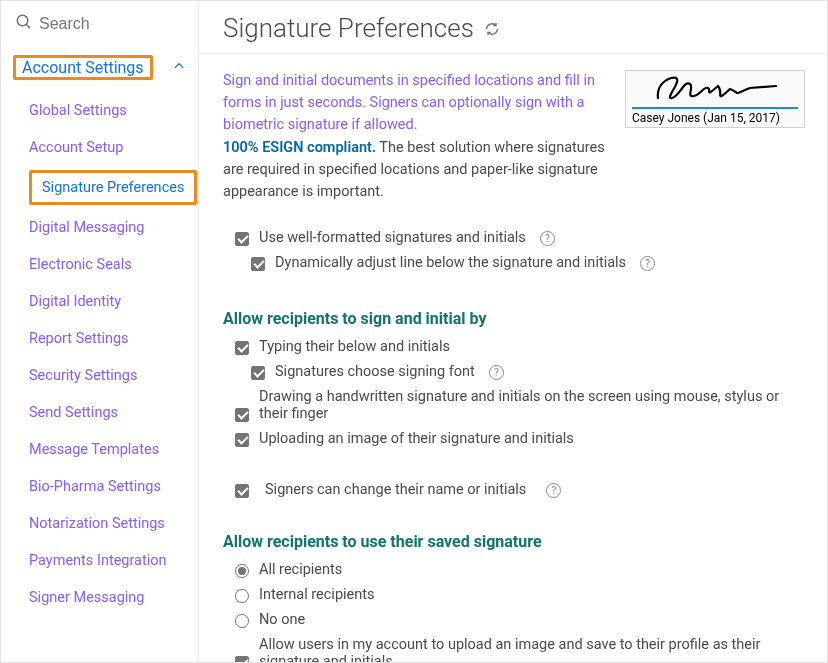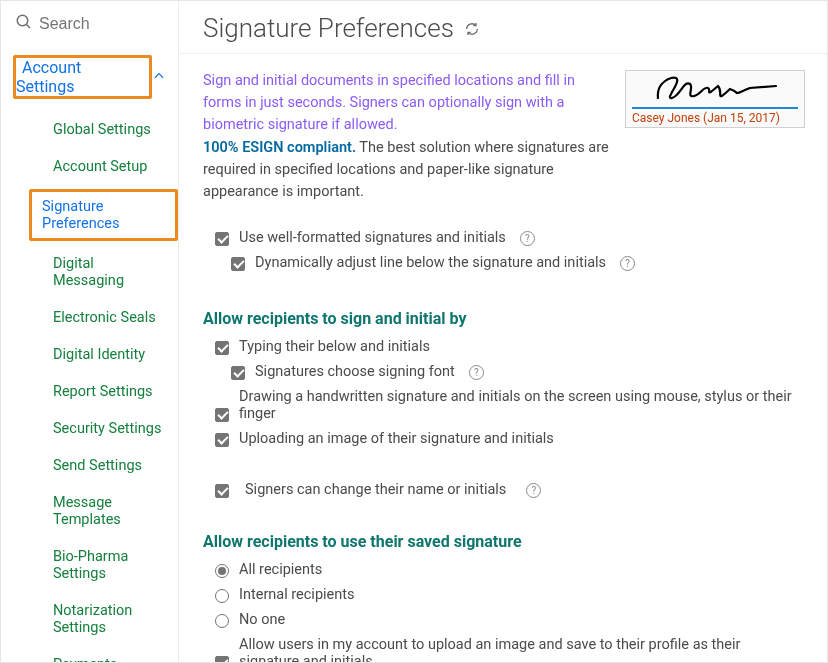--- a/index.html
+++ b/index.html
@@ -15,7 +15,7 @@
   }
   .layout { display: flex; height: 100%; }
   .sidebar {
-    width: 178px;
+    width: 198px;
     border-right: 1px solid #ececec;
     background: #fff;
     flex-shrink: 0;

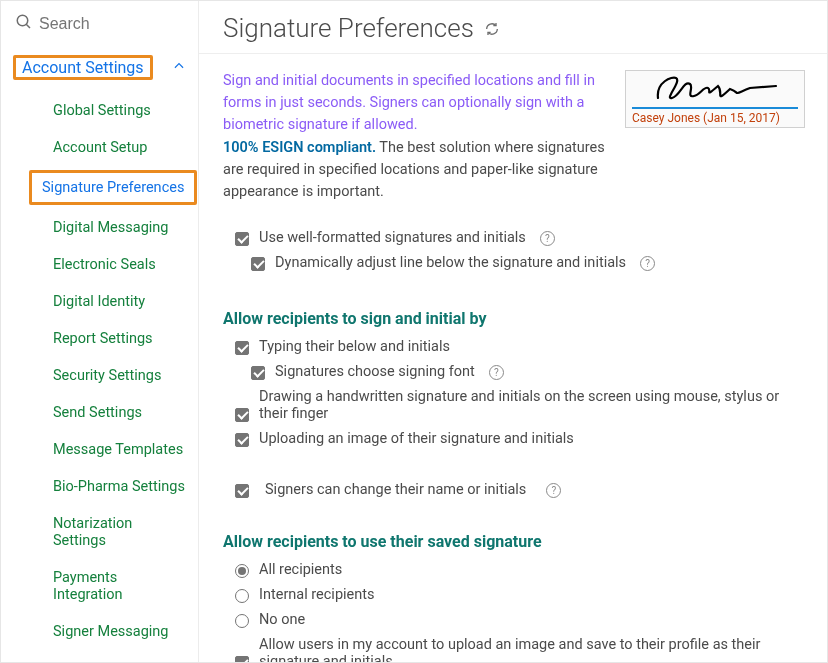--- a/index.html
+++ b/index.html
@@ -56,9 +56,9 @@
     display: inline-block;
   }
   .sidebar-item {
-    padding: 10px 10px 10px 52px;
+    padding: 10px 10px 10px 28px;
     font-size: 14.5px;
-    color: #15803d;
+    color: #8b5cf6;
     cursor: pointer;
   }
   .sidebar-item.active {

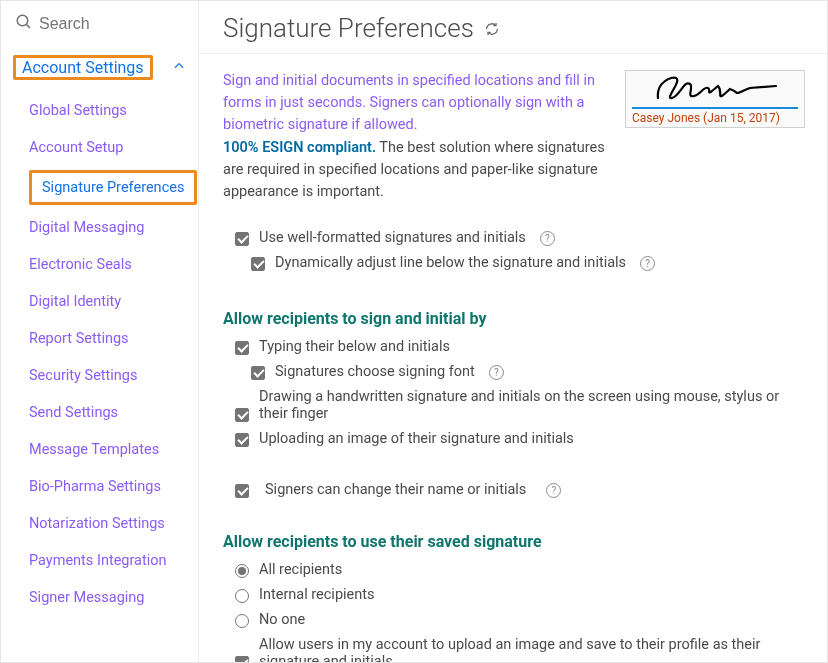--- a/index.html
+++ b/index.html
@@ -102,7 +102,7 @@
   }
   .sig-svg-wrap { flex:1; display:flex; align-items:center; justify-content:center; border-bottom:2px solid #1a8bd8; }
   .sig-svg-wrap svg { width:130px; height:34px; }
-  .sig-name { font-size:12px; color:#c2410c; text-align:left; padding-top:2px;}
+  .sig-name { font-size:12px; color:#000000; text-align:left; padding-top:2px;}
   .compliant { font-size:14.5px; line-height:1.5; margin-top:2px;}
   .compliant b { color:#0369a1; font-weight:600;}
   .option-block { margin-top:22px; }

